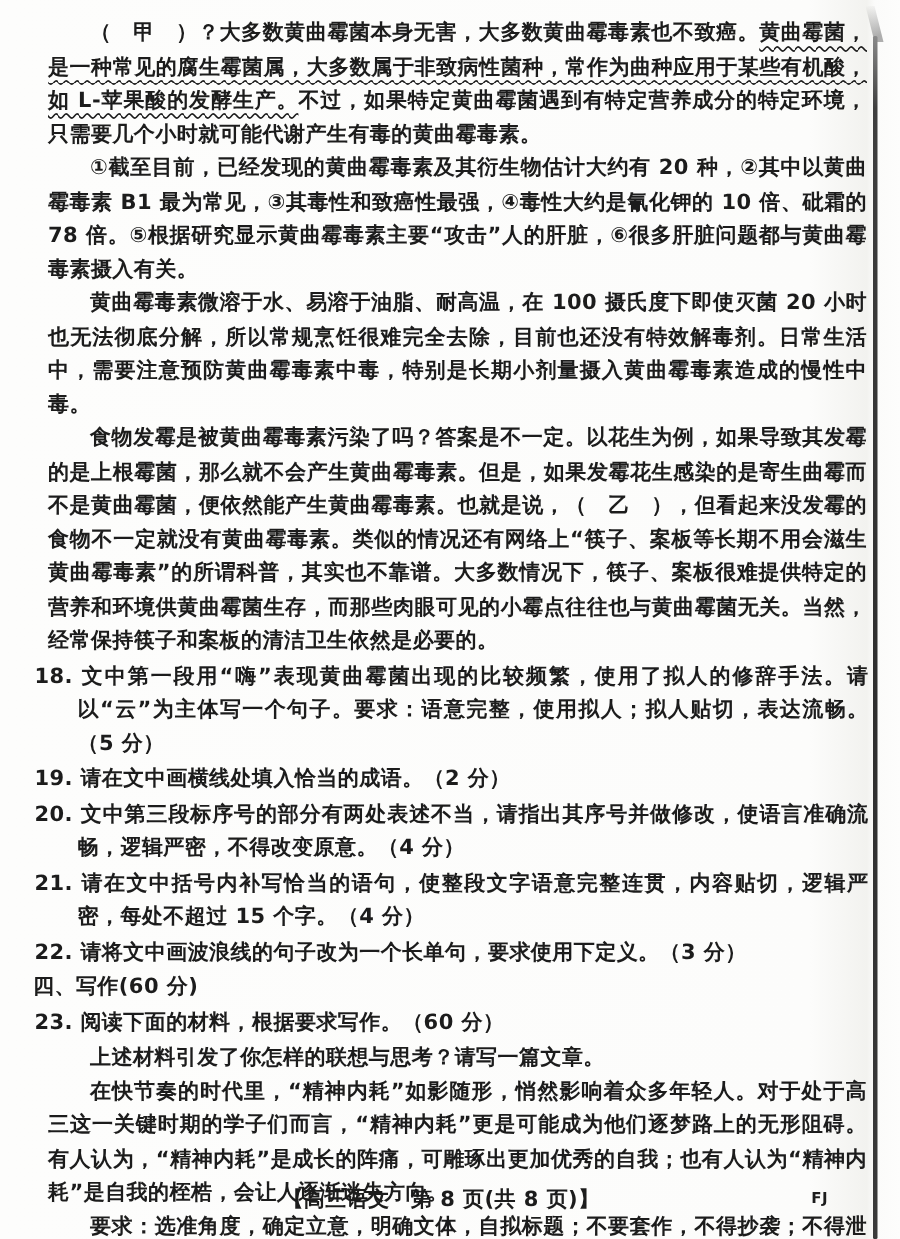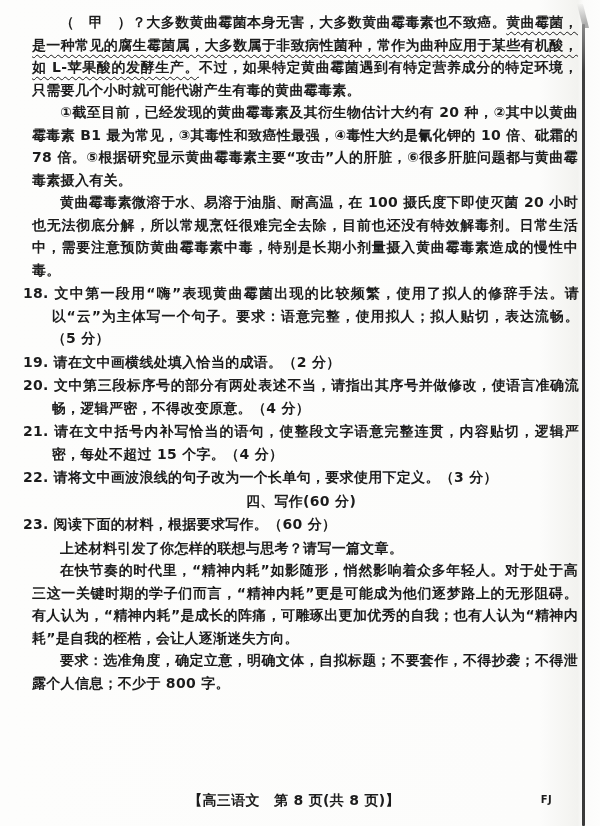--- a/index.html
+++ b/index.html
@@ -107,6 +107,7 @@
 
     <p class="para">黄曲霉毒素微溶于水、易溶于油脂、耐高温，在 100 摄氏度下即使灭菌 20 小时也无法彻底分解，所以常规烹饪很难完全去除，目前也还没有特效解毒剂。日常生活中，需要注意预防黄曲霉毒素中毒，特别是长期小剂量摄入黄曲霉毒素造成的慢性中毒。</p>
 
+    <p class="para">食物发霉是被黄曲霉毒素污染了吗？答案是不一定。以花生为例，如果导致其发霉的是上根霉菌，那么就不会产生黄曲霉毒素。但是，如果发霉花生感染的是寄生曲霉而不是黄曲霉菌，便依然能产生黄曲霉毒素。也就是说，（　乙　），但看起来没发霉的食物不一定就没有黄曲霉毒素。类似的情况还有网络上“筷子、案板等长期不用会滋生黄曲霉毒素”的所谓科普，其实也不靠谱。大多数情况下，筷子、案板很难提供特定的营养和环境供黄曲霉菌生存，而那些肉眼可见的小霉点往往也与黄曲霉菌无关。当然，经常保持筷子和案板的清洁卫生依然是必要的。</p>
 
     <p class="question"><span class="q-num">18.</span><span>文中第一段用“嗨”表现黄曲霉菌出现的比较频繁，使用了拟人的修辞手法。请以“云”为主体写一个句子。要求：语意完整，使用拟人；拟人贴切，表达流畅。（5 分）</span></p>
 

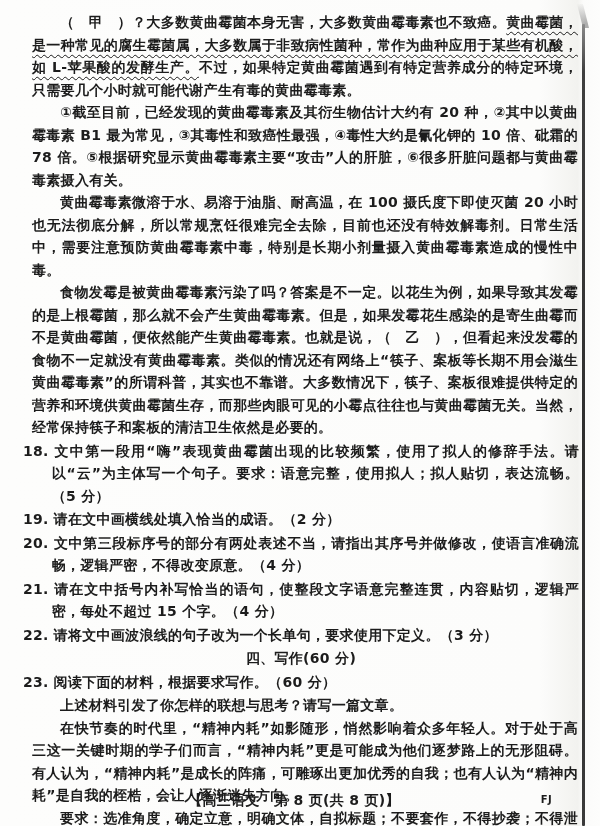--- a/index.html
+++ b/index.html
@@ -61,7 +61,7 @@
   .section-heading {
     margin: 0;
     font-weight: 800;
-    text-align: center;
+    text-align: left;
   }
   .wavy-underline {
     text-decoration: underline;

